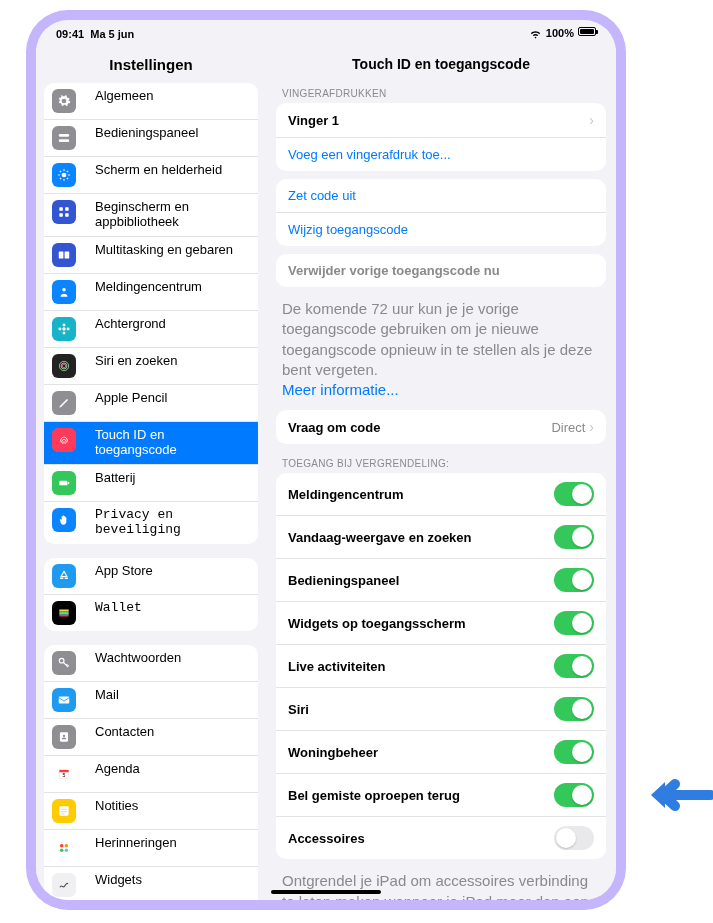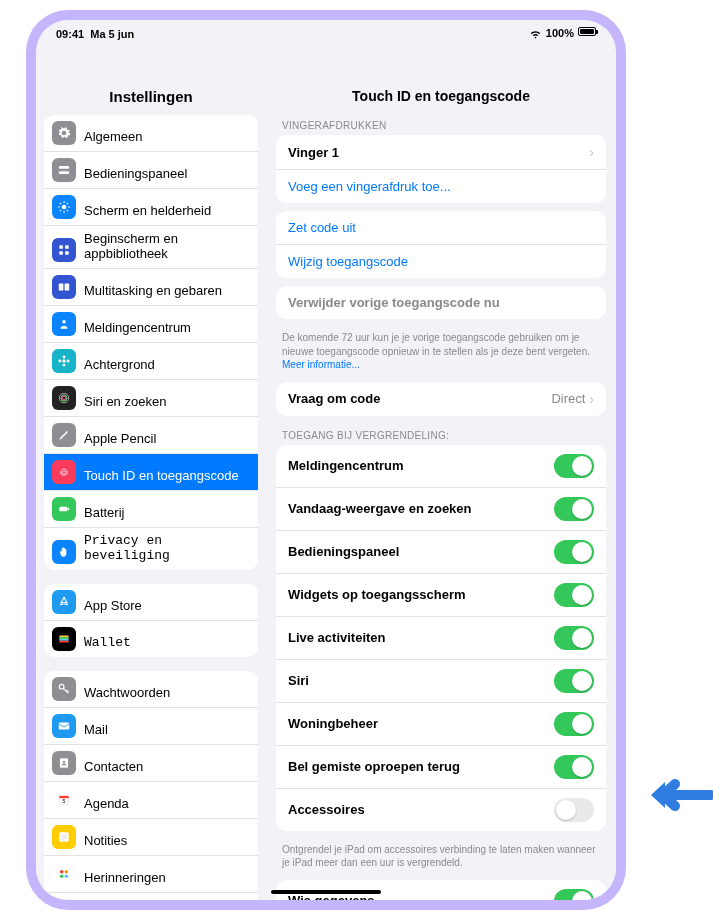--- a/index.html
+++ b/index.html
@@ -9,7 +9,7 @@
   .screen { width:100%; height:100%; background:#f2f2f7; border-radius:32px; overflow:hidden; display:flex; flex-direction:column; position:relative; }
   .statusbar { height:28px; display:flex; align-items:center; justify-content:space-between; padding:0 20px; font-size:11px; font-weight:600; color:#000; }
   .statusbar .right { display:flex; align-items:flex-start; gap:4px; }
-  .content { flex:1; display:flex; overflow:hidden;margin-top:32px; }
+  .content { flex:1; display:flex; overflow:hidden; }
   .sidebar { width:230px; background:#f2f2f7; display:flex; flex-direction:column; overflow-y:auto; }
   .sidebar-title { font-size:15px; font-weight:600; text-align:center; padding:8px 0 10px; }
   .group { background:#fff; margin:0 8px 14px; border-radius:10px; overflow:hidden; }

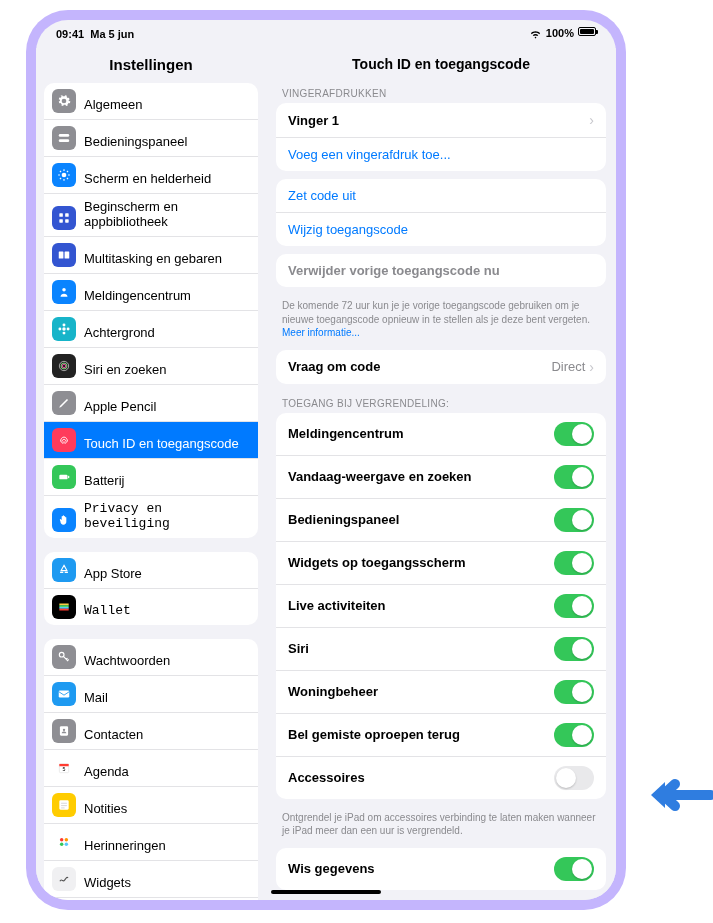--- a/index.html
+++ b/index.html
@@ -13,7 +13,7 @@
   .sidebar { width:230px; background:#f2f2f7; display:flex; flex-direction:column; overflow-y:auto; }
   .sidebar-title { font-size:15px; font-weight:600; text-align:center; padding:8px 0 10px; }
   .group { background:#fff; margin:0 8px 14px; border-radius:10px; overflow:hidden; }
-  .row { display:flex; align-items:flex-end; padding:6px 10px 6px 8px; min-height:36px; border-bottom:0.5px solid #e3e3e6; font-size:13px; color:#000; gap:8px; cursor:pointer; }
+  .row { display:flex; align-items:flex-start; padding:6px 10px 6px 8px; min-height:36px; border-bottom:0.5px solid #e3e3e6; font-size:13px; color:#000; gap:19px; cursor:pointer; }
   .row:last-child { border-bottom:none;font-family:Liberation Mono, monospace; }
   .row.selected { background:#007aff; color:#fff; }
   .row.selected .label { color:#fff; }

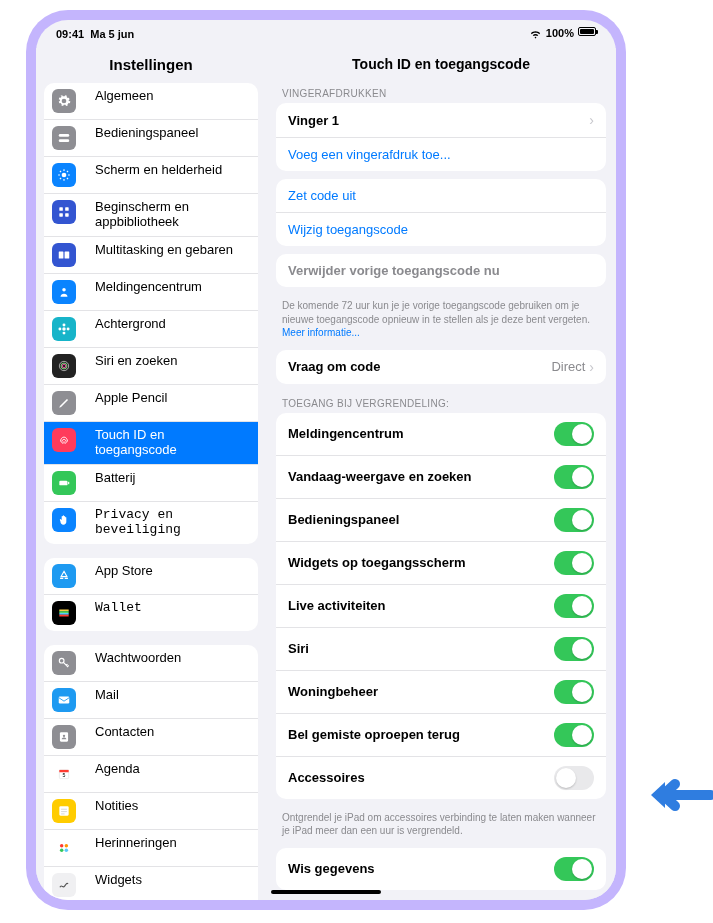--- a/index.html
+++ b/index.html
@@ -29,7 +29,7 @@
   .mrow .mlabel { color:#000;font-weight:bold; }
   .mrow .mlink { color:#007aff;text-align:right; }
   .mrow .mvalue { color:#8a8a8e; font-size:13px; display:flex; align-items:center; gap:4px; }
-  .footer-text { font-size:10px; color:#8a8a8e; padding:4px 16px 10px; line-height:1.35; }
+  .footer-text { font-size:15px; color:#8a8a8e; padding:4px 16px 10px; line-height:1.35; }
   .footer-text a { color:#007aff; text-decoration:none; }
   .chevron { color:#c7c7cc; font-size:14px; }
   .toggle { width:40px; height:24px; border-radius:12px; position:relative; background:#e9e9eb; flex-shrink:0; }

